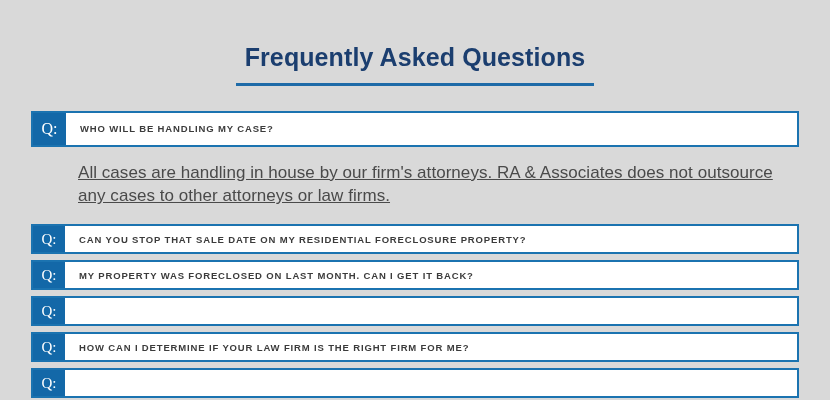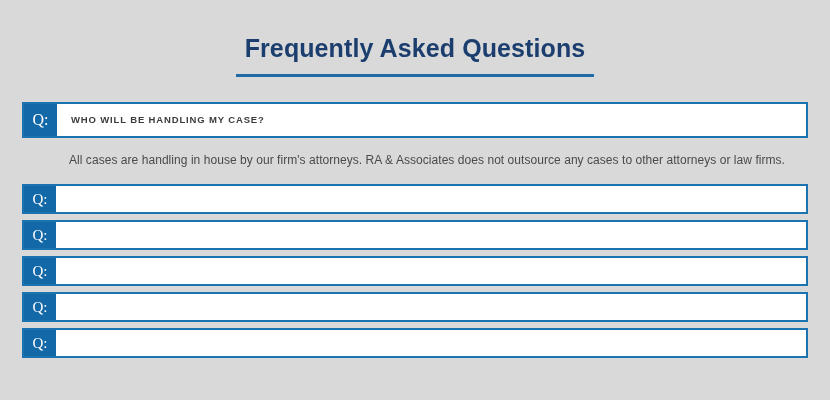--- a/index.html
+++ b/index.html
@@ -20,7 +20,7 @@
     position: relative;
     width: 830px;
     height: 288px;
-    padding: 7px;
+    padding: 16px;
   }
 
   

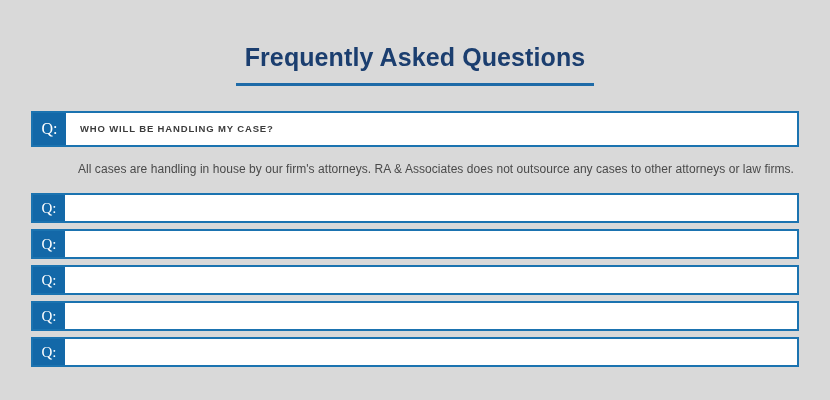--- a/index.html
+++ b/index.html
@@ -101,10 +101,11 @@
 
   .faq-answer {
     padding: 14px 0 16px 47px;
-    font-size: 12px;
+    font-size: 17px;
     color: #4a4a4a;
     line-height: 1.4;
     letter-spacing: 0.05px;
+    text-decoration: underline;
   }
 
   .row-gap { height: 6px; }

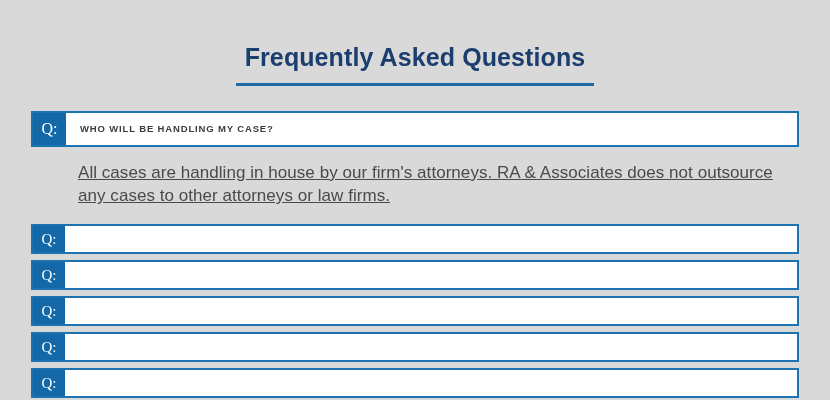--- a/index.html
+++ b/index.html
@@ -133,6 +133,7 @@
     <div class="faq-item">
       <div class="faq-question">
         <div class="q-marker">Q:</div>
+        <div class="q-text">CAN YOU STOP THAT SALE DATE ON MY RESIDENTIAL FORECLOSURE PROPERTY?</div>
       </div>
     </div>
     <div class="row-gap"></div>

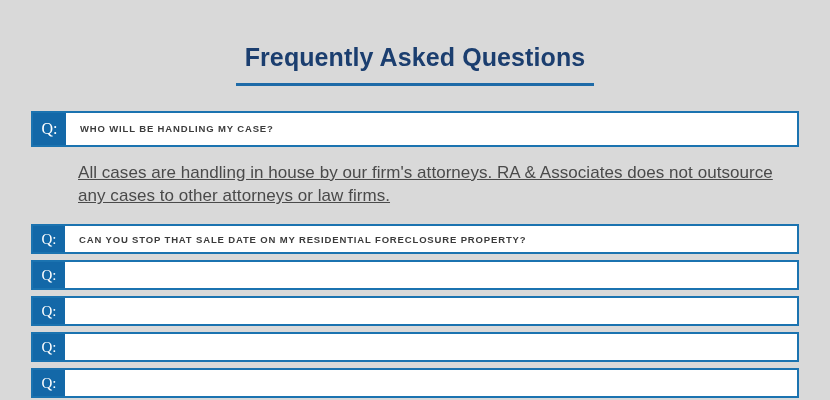--- a/index.html
+++ b/index.html
@@ -141,6 +141,7 @@
     <div class="faq-item">
       <div class="faq-question">
         <div class="q-marker">Q:</div>
+        <div class="q-text">MY PROPERTY WAS FORECLOSED ON LAST MONTH. CAN I GET IT BACK?</div>
       </div>
     </div>
     <div class="row-gap"></div>

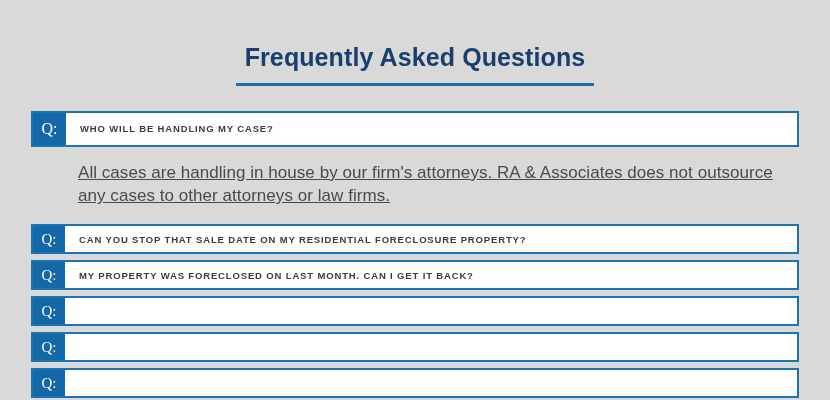--- a/index.html
+++ b/index.html
@@ -156,6 +156,7 @@
     <div class="faq-item">
       <div class="faq-question">
         <div class="q-marker">Q:</div>
+        <div class="q-text">HOW CAN I DETERMINE IF YOUR LAW FIRM IS THE RIGHT FIRM FOR ME?</div>
       </div>
     </div>
     <div class="row-gap"></div>

